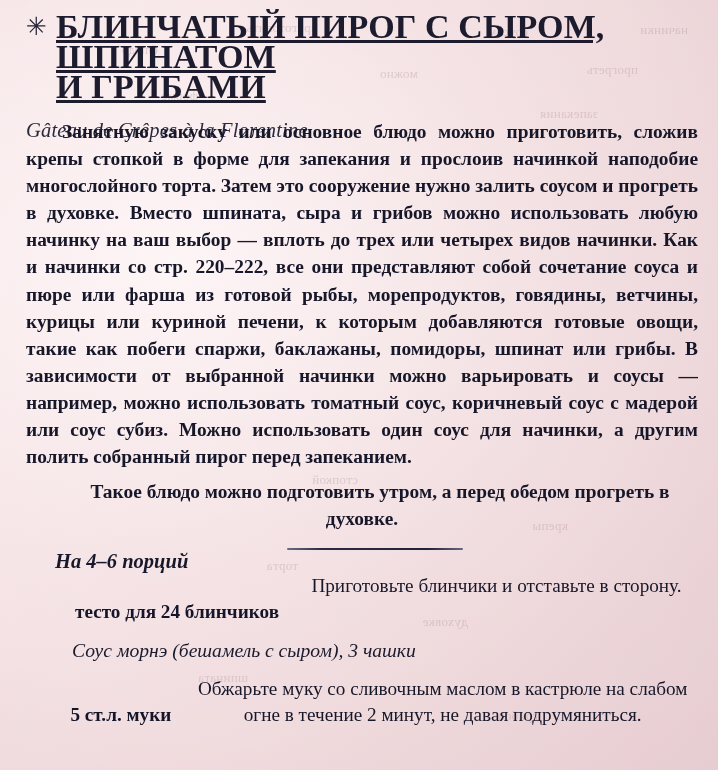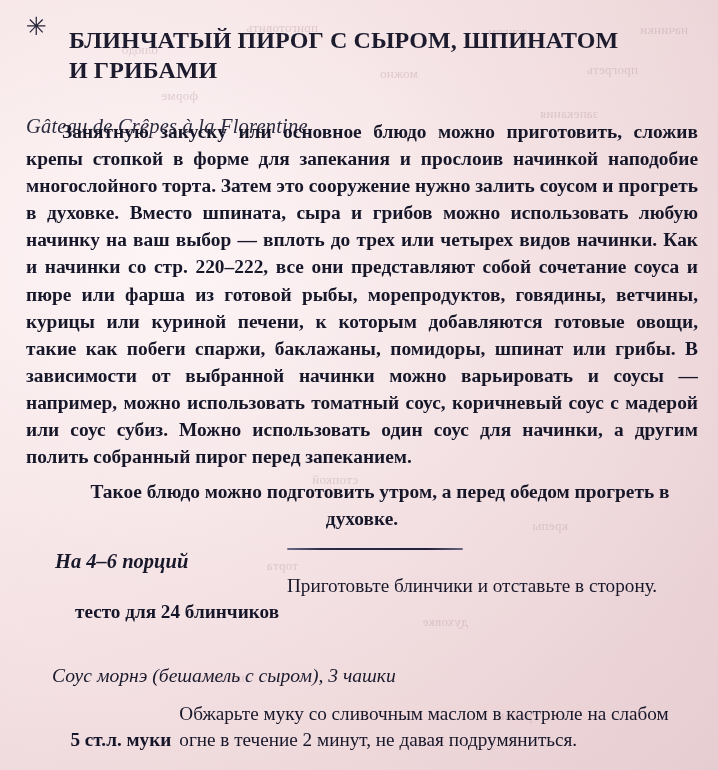--- a/index.html
+++ b/index.html
@@ -85,15 +85,16 @@
     flex: 1 1 auto;
   }
   .recipe-title {
-    margin: 13px;
+    margin: 0;
     font-family: "Liberation Serif", "DejaVu Serif", serif;
     font-weight: 700;
-    font-size: 24px;
+    font-size: 34px;
     line-height: 30px;
     letter-spacing: 0.1px;
     color: #1c1c2e;
     text-transform: none;
     white-space: pre-line;
+    text-decoration: underline;
   }
   .recipe-subtitle {
     margin: 16px 0 0 0;

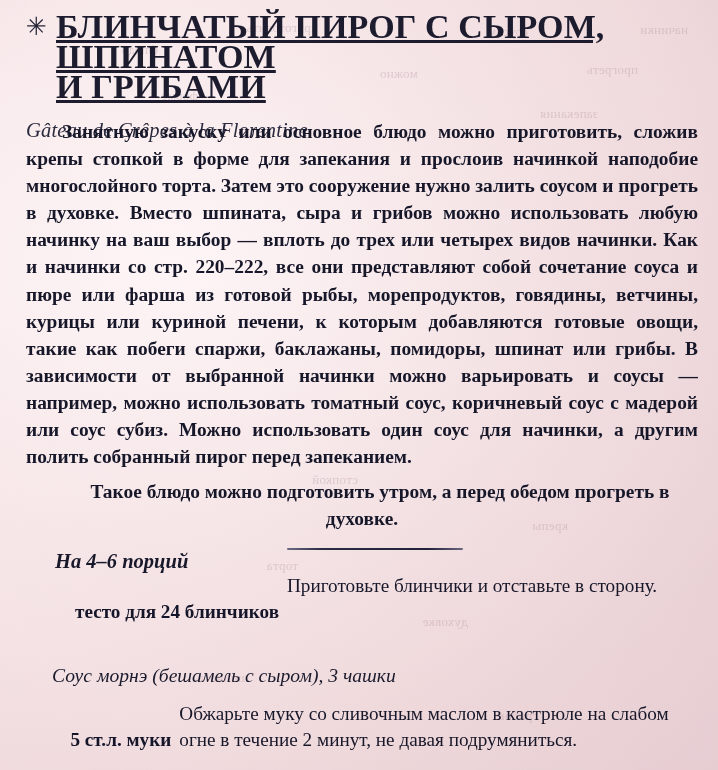--- a/index.html
+++ b/index.html
@@ -191,7 +191,7 @@
     font-size: 19.2px;
     line-height: 26px;
     color: #17172a;
-    text-align: left;
+    text-align: center;
   }
   .section-note {
     padding-left: 52px;

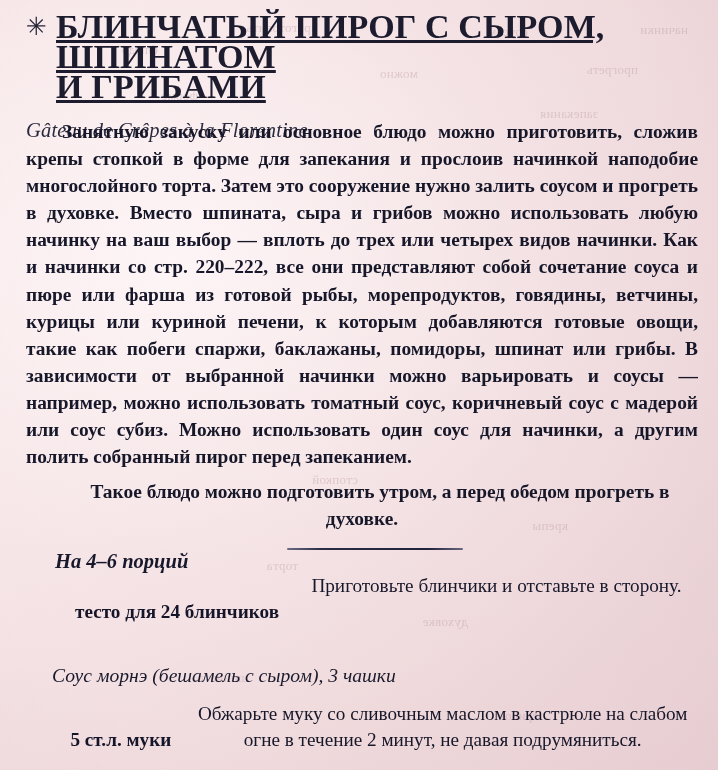--- a/index.html
+++ b/index.html
@@ -194,13 +194,12 @@
     text-align: center;
   }
   .section-note {
-    padding-left: 52px;
+    padding-left: 72px;
     font-family: "Liberation Serif", "DejaVu Serif", serif;
     font-style: italic;
     font-size: 19.6px;
     line-height: 26px;
     color: #1a1a2d;
-    margin-top: 25px;
   }
   .sp-a { height: 23px; }
   .sp-b { height: 13px; }

